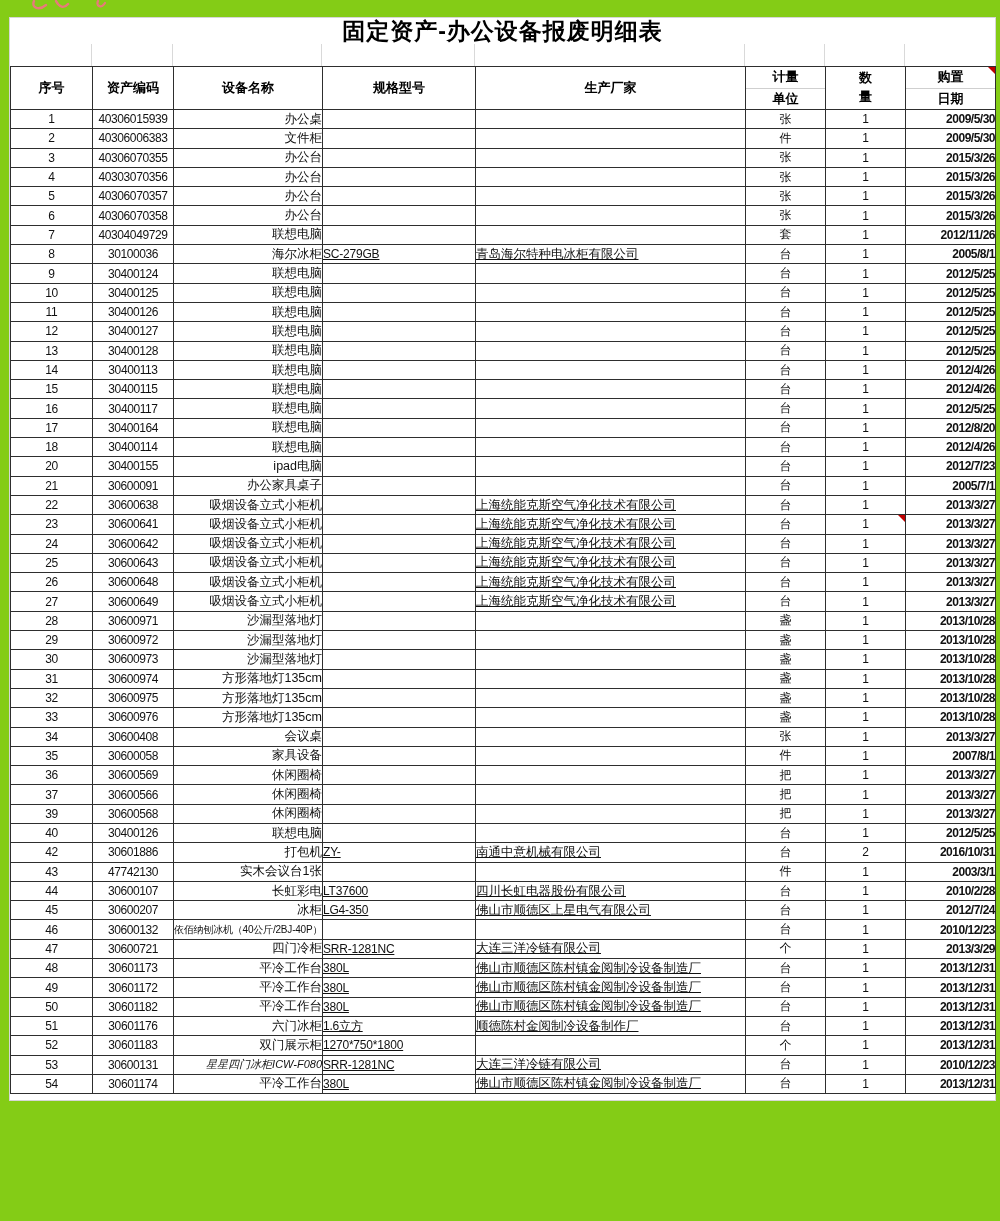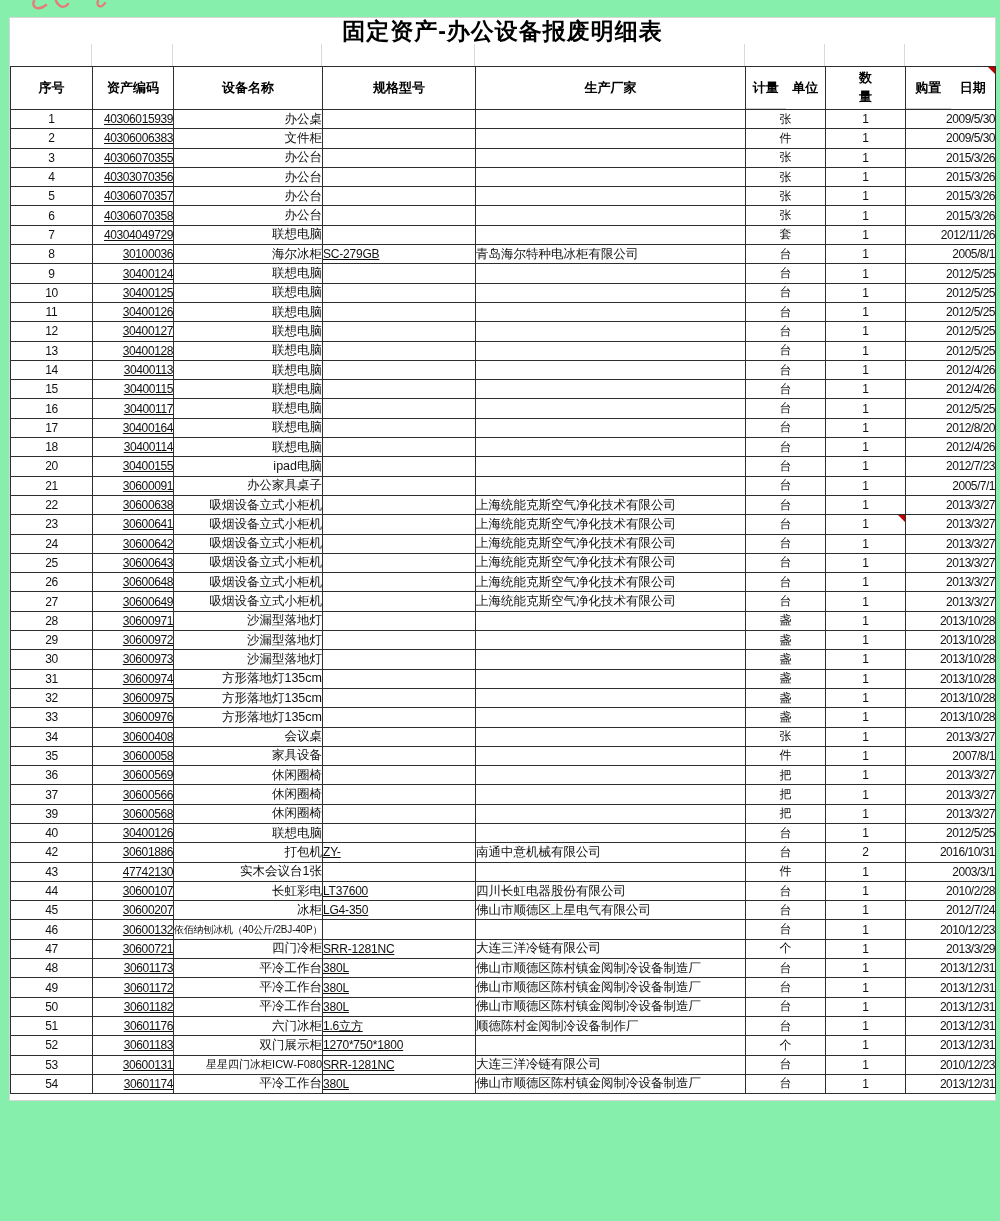--- a/index.html
+++ b/index.html
@@ -5,7 +5,7 @@
   html,body{margin:0;padding:0;background:#ffffff;}
   body{width:1000px;height:1221px;overflow:hidden;
        font-family:"Liberation Sans","DejaVu Sans",sans-serif;color:#111;}
-  .stage{position:relative;width:1000px;height:1221px;background:#86efac;}
+  .stage{position:relative;width:1000px;height:1221px;background:#84cc16;}
 
   
   .pen-marks{position:absolute;left:26px;top:0;}

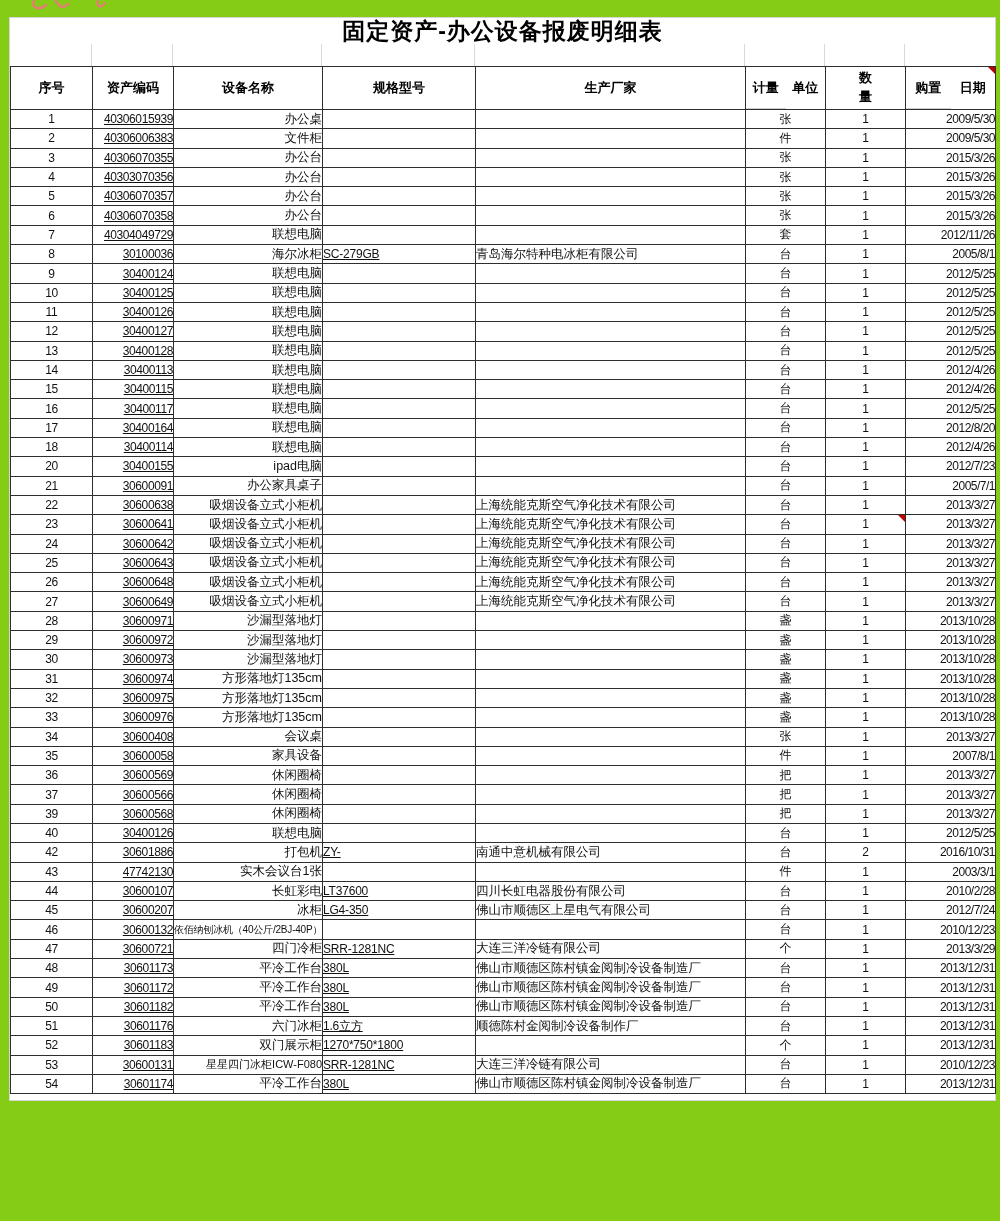--- a/index.html
+++ b/index.html
@@ -27,7 +27,7 @@
 
   thead th{height:43px;font-size:13px;font-weight:bold;color:#000;
       text-align:center;vertical-align:middle;position:relative;background:#fff;}
-  .twoLine{display:flex;flex-direction:row;height:100%;}
+  .twoLine{display:flex;flex-direction:column;height:100%;}
   .twoLine .half{flex:1;display:flex;align-items:center;justify-content:center;position:relative;}
   .twoLine .half.div{border-bottom:1px solid #cfcfcf;}
   .stacked{line-height:1.45;}

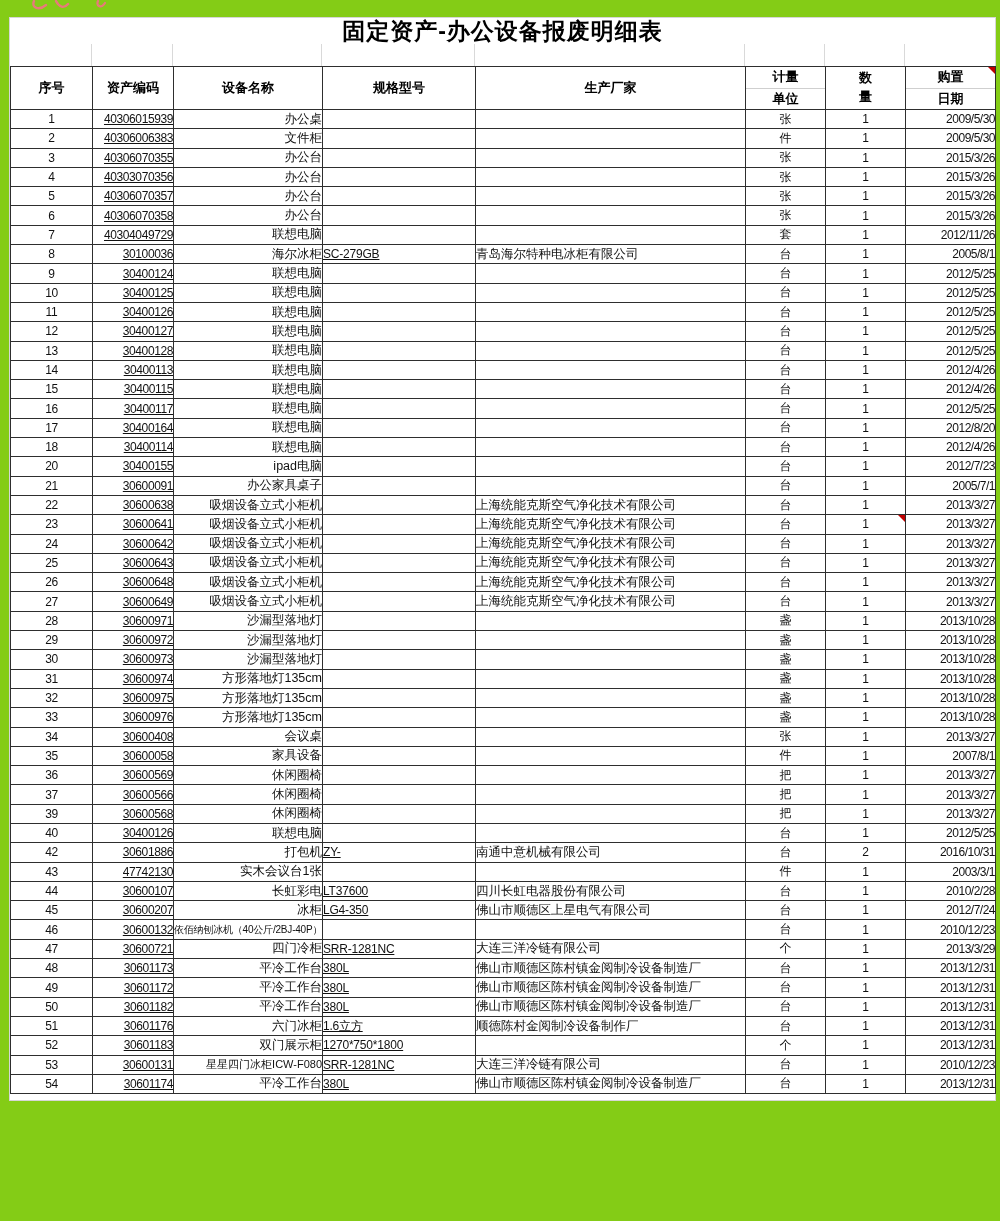--- a/index.html
+++ b/index.html
@@ -34,7 +34,7 @@
 
   tbody td{height:19.3px;font-size:12px;vertical-align:middle;position:relative;}
   td.c-seq{text-align:center;letter-spacing:-0.3px;}
-  td.c-code{text-align:right;padding-left:3px;letter-spacing:-0.4px;text-decoration:underline;}
+  td.c-code{text-align:center;padding-left:3px;letter-spacing:-0.4px;}
   td.c-name{text-align:right;padding-left:4px;font-size:12.5px;}
   td.c-name.sm{font-size:11px;}
   td.c-name.xs{font-size:10px;letter-spacing:-0.2px;}

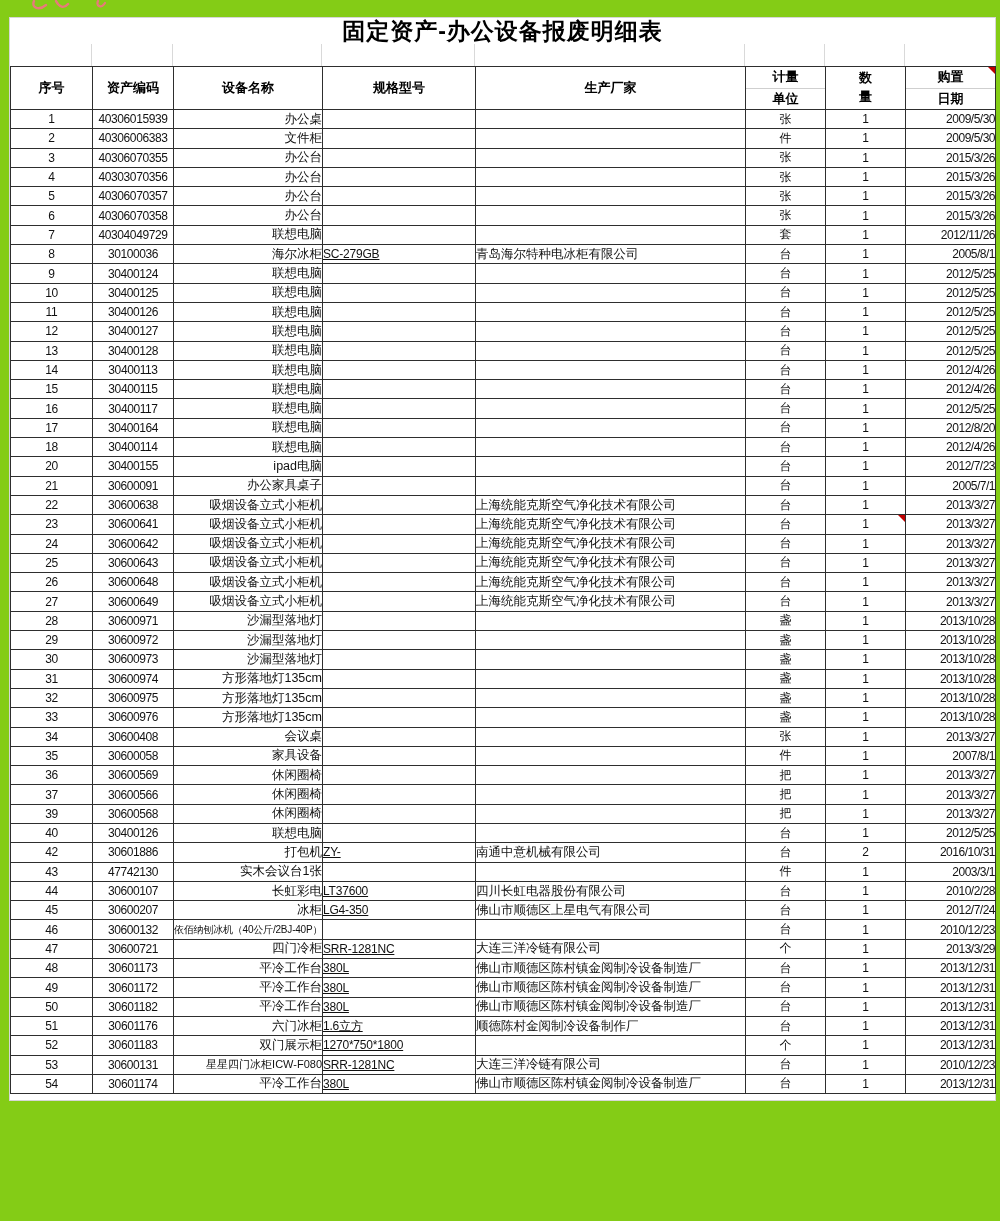--- a/index.html
+++ b/index.html
@@ -42,7 +42,7 @@
   td.c-mfr{text-align:left;padding-left:5px;font-size:12.5px;}
   td.c-unit{text-align:center;}
   td.c-qty{text-align:center;letter-spacing:-0.3px;}
-  td.c-date{text-align:right;padding-right:4px;letter-spacing:-0.5px;font-weight:400;}
+  td.c-date{text-align:right;padding-right:4px;letter-spacing:-0.5px;font-weight:700;}
 
   .cmark{position:absolute;top:0;right:0;width:0;height:0;
          border-top:7px solid #c00000;border-left:7px solid transparent;}

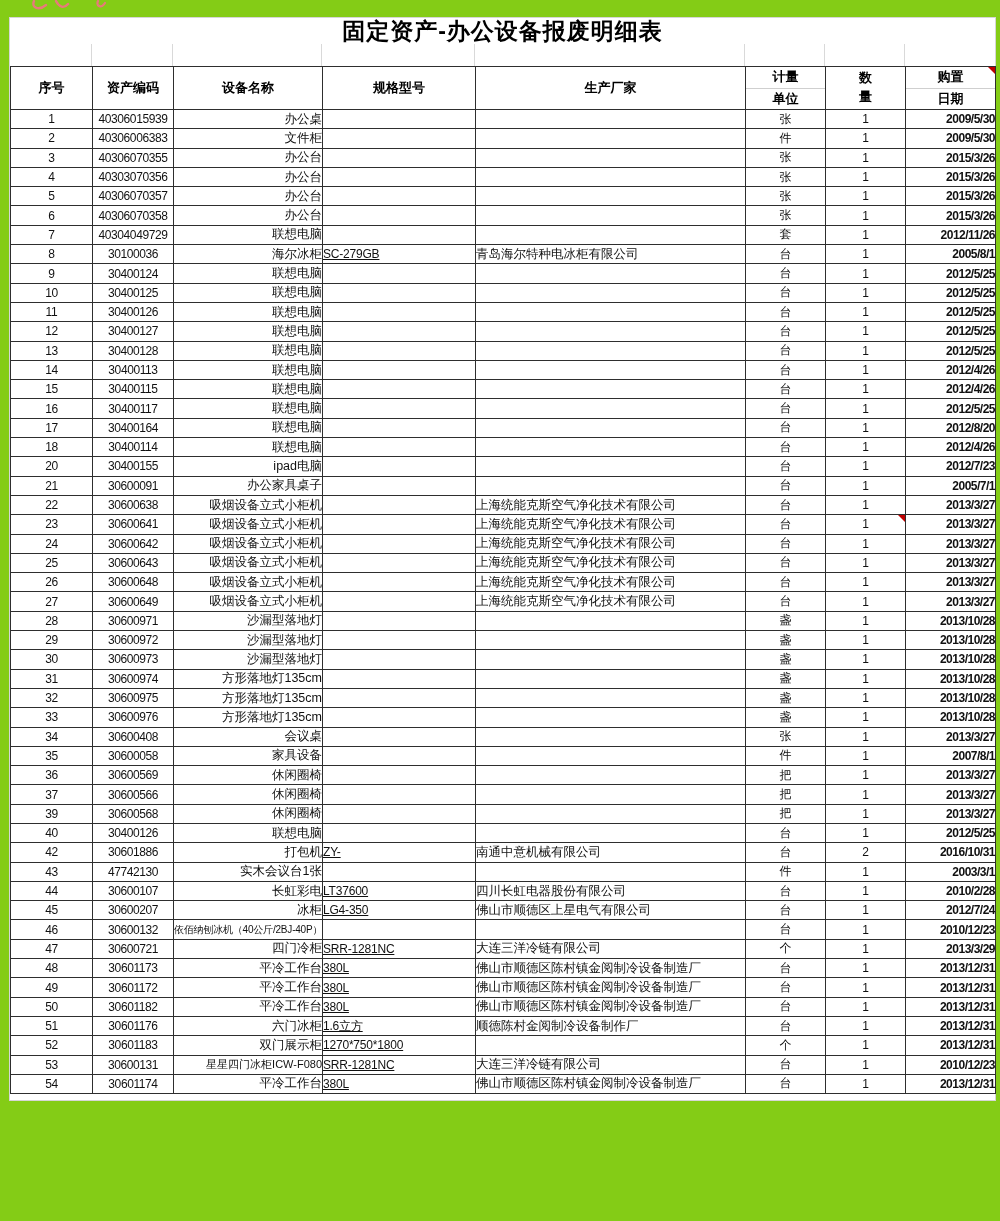--- a/index.html
+++ b/index.html
@@ -39,7 +39,7 @@
   td.c-name.sm{font-size:11px;}
   td.c-name.xs{font-size:10px;letter-spacing:-0.2px;}
   td.c-spec{text-align:left;padding-left:5px;letter-spacing:-0.2px;text-decoration:underline;}
-  td.c-mfr{text-align:left;padding-left:5px;font-size:12.5px;}
+  td.c-mfr{text-align:left;padding-left:5px;font-size:12.5px;text-decoration:underline;}
   td.c-unit{text-align:center;}
   td.c-qty{text-align:center;letter-spacing:-0.3px;}
   td.c-date{text-align:right;padding-right:4px;letter-spacing:-0.5px;font-weight:700;}

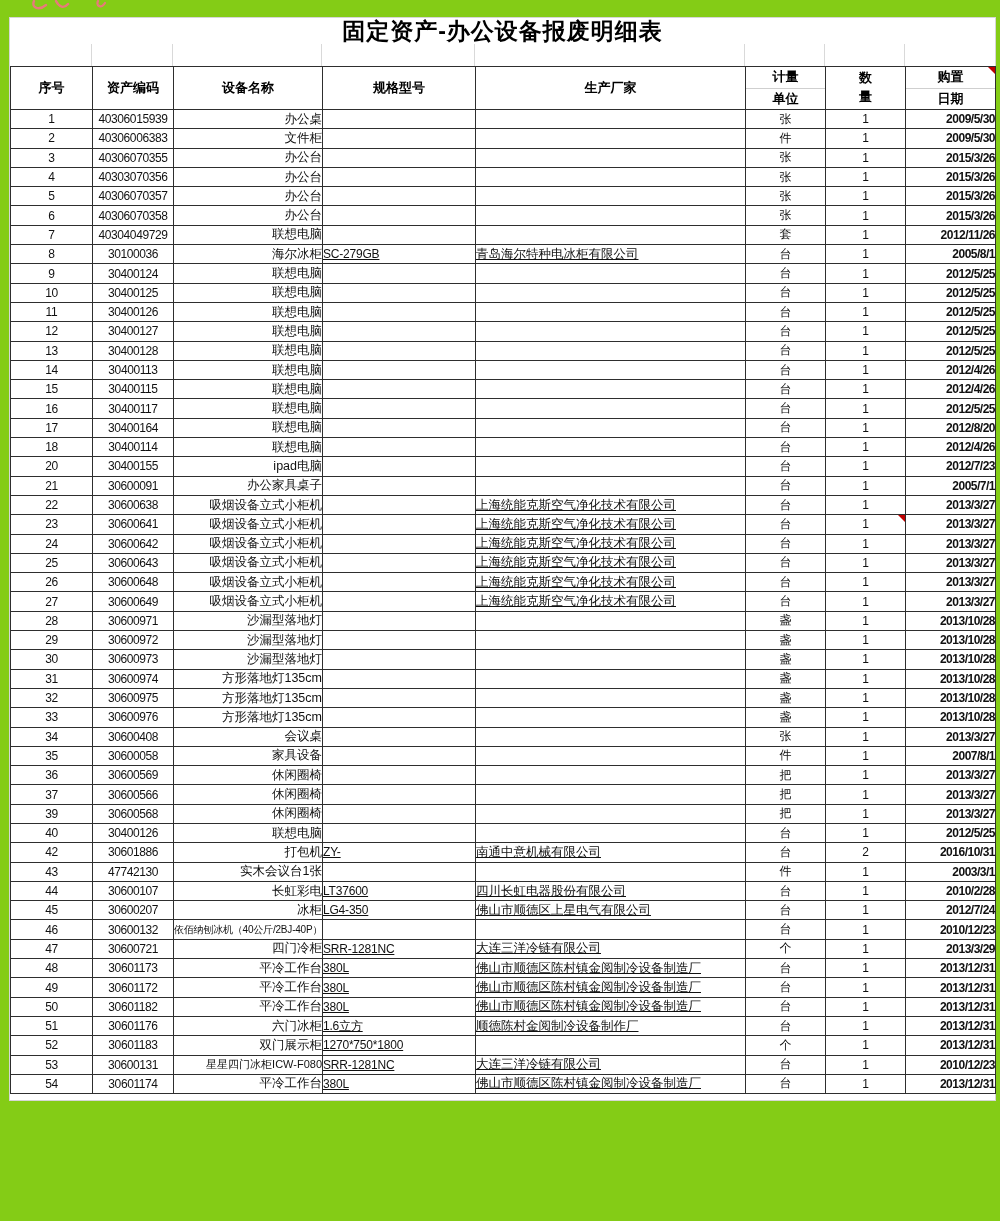--- a/index.html
+++ b/index.html
@@ -36,7 +36,7 @@
   td.c-seq{text-align:center;letter-spacing:-0.3px;}
   td.c-code{text-align:center;padding-left:3px;letter-spacing:-0.4px;}
   td.c-name{text-align:right;padding-left:4px;font-size:12.5px;}
-  td.c-name.sm{font-size:11px;}
+  td.c-name.sm{font-size:11px;font-style:italic;}
   td.c-name.xs{font-size:10px;letter-spacing:-0.2px;}
   td.c-spec{text-align:left;padding-left:5px;letter-spacing:-0.2px;text-decoration:underline;}
   td.c-mfr{text-align:left;padding-left:5px;font-size:12.5px;text-decoration:underline;}

